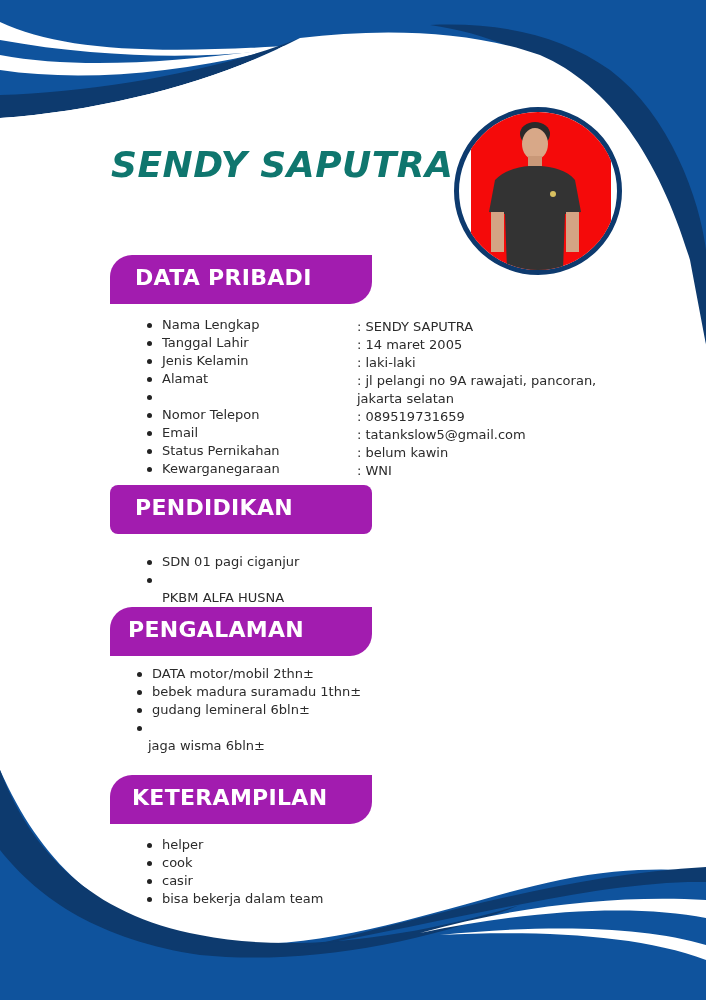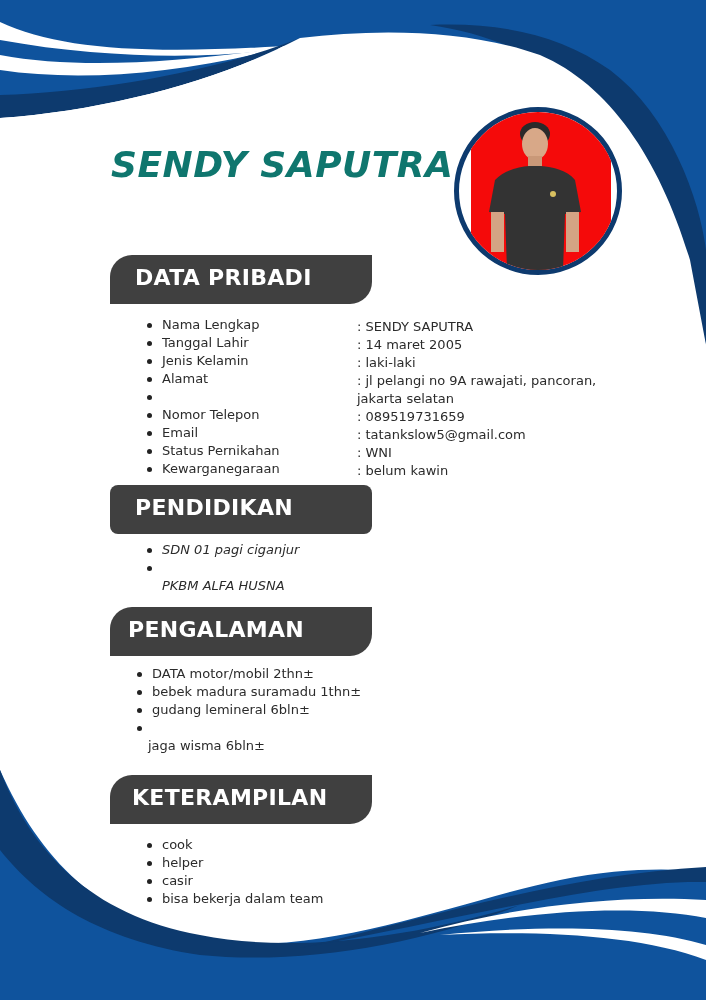--- a/index.html
+++ b/index.html
@@ -13,7 +13,7 @@
   .photo .red { position: absolute; left: 12px; top: 0; width: 140px; height: 168px; background: #f50a0a; }
   .photo svg { position: absolute; left: 0; top: 0; }
 
-  .section-header { position: absolute; left: 110px; width: 262px; height: 49px; background: #404040; border-radius: 22px 0 22px 0; box-sizing: border-box; }
+  .section-header { position: absolute; left: 110px; width: 262px; height: 49px; background: #a21caf; border-radius: 22px 0 22px 0; box-sizing: border-box; }
   .section-header span { position: absolute; top: 8px; font-size: 22px; font-weight: bold; color: #ffffff; letter-spacing: 0.3px; line-height: 30px; }
 
   ul.list { position: absolute; margin: 0; padding: 0; list-style: none; font-size: 13px; line-height: 18px; color: #2b2b2b; }

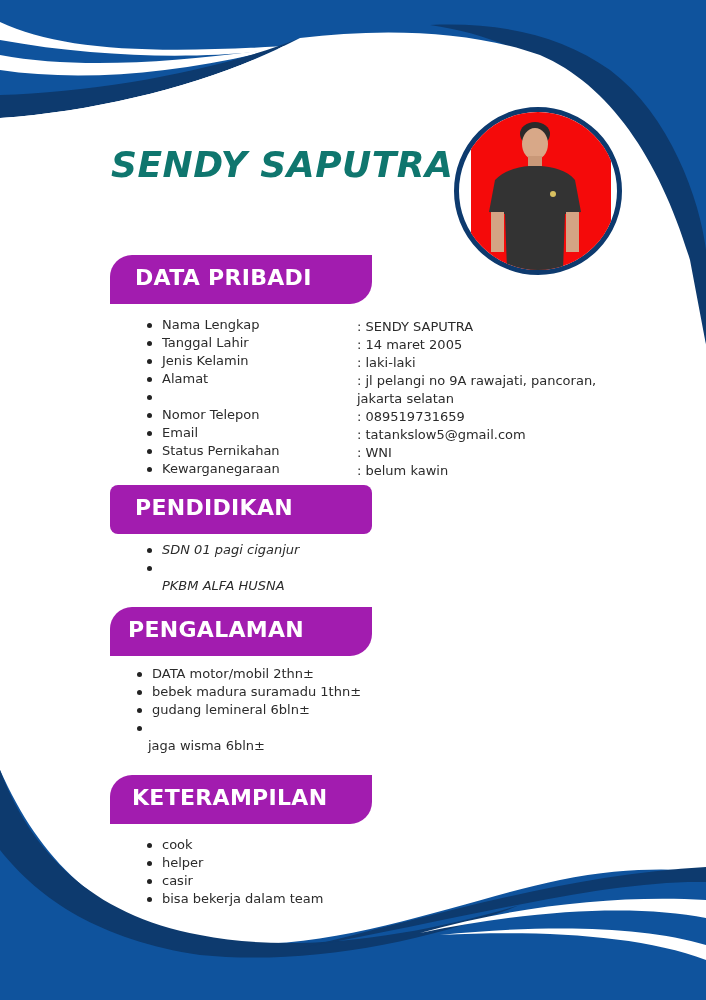--- a/index.html
+++ b/index.html
@@ -95,8 +95,8 @@
     <div>jakarta selatan</div>
     <div>: 089519731659</div>
     <div>: tatankslow5@gmail.com</div>
+    <div>: belum kawin</div>
     <div>: WNI</div>
-    <div>: belum kawin</div>
   </div>
 
   <div class="section-header" style="top:485px;border-radius:8px;">

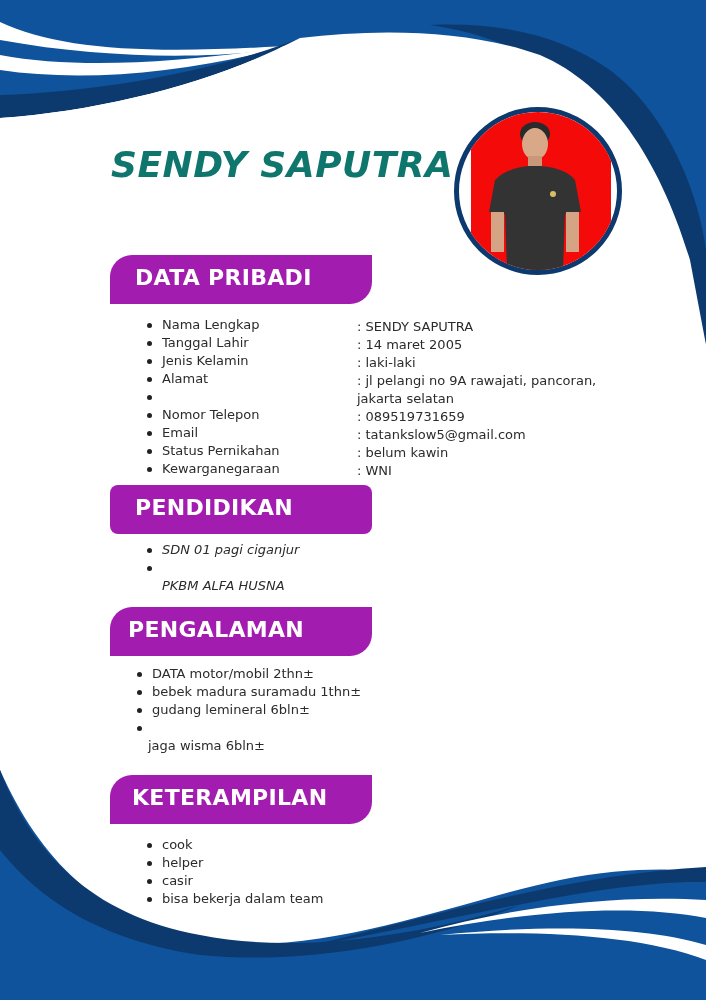--- a/index.html
+++ b/index.html
@@ -102,7 +102,7 @@
   <div class="section-header" style="top:485px;border-radius:8px;">
     <span style="left:25px;">PENDIDIKAN</span>
   </div>
-  <ul class="list" style="left:128px; top:541px;font-style:italic;">
+  <ul class="list" style="left:128px; top:553px;">
     <li>SDN 01 pagi ciganjur</li>
     <li></li>
     <li class="cont">PKBM ALFA HUSNA</li>

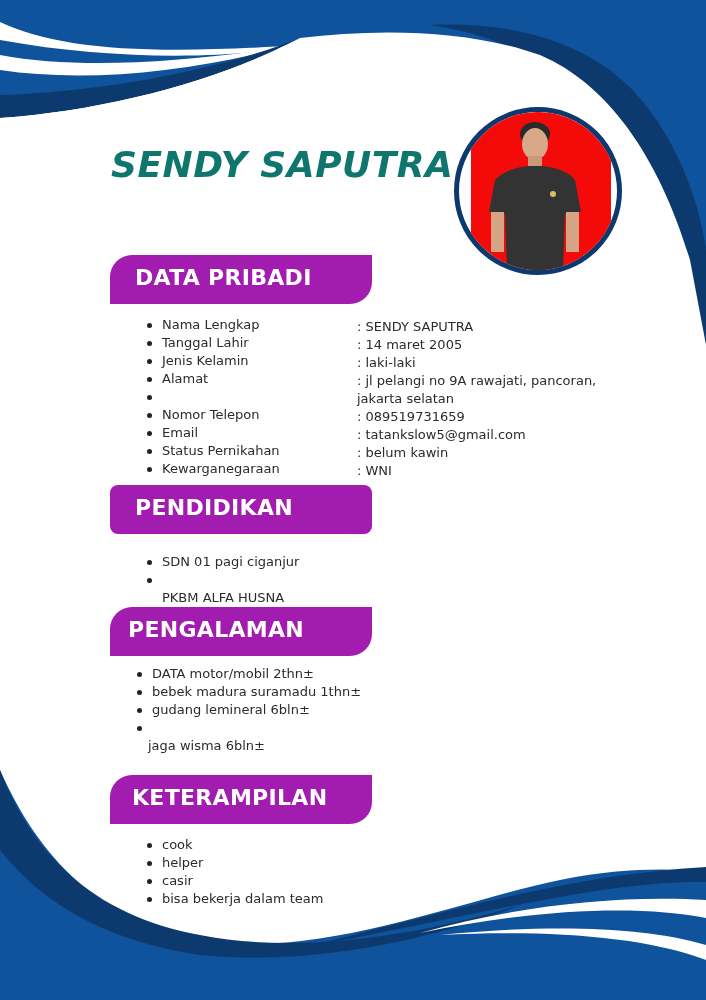--- a/index.html
+++ b/index.html
@@ -123,8 +123,8 @@
     <span style="left:22px;">KETERAMPILAN</span>
   </div>
   <ul class="list" style="left:128px; top:836px;">
+    <li>helper</li>
     <li>cook</li>
-    <li>helper</li>
     <li>casir</li>
     <li>bisa bekerja dalam team</li>
   </ul>

